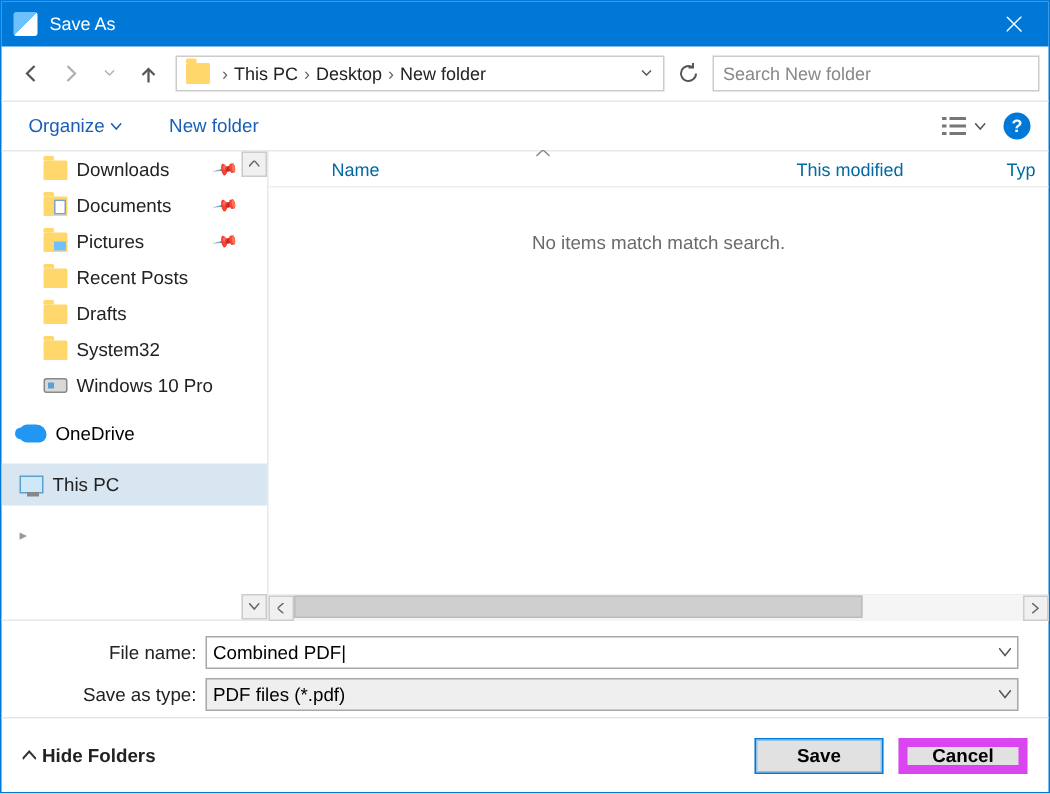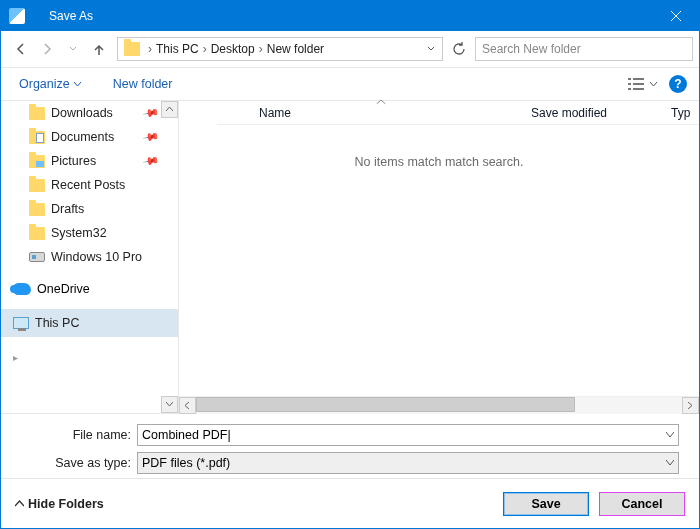--- a/index.html
+++ b/index.html
@@ -5,7 +5,7 @@
   * { box-sizing: border-box; font-family: "Segoe UI", Arial, sans-serif; }
   body { margin: 0; background: #fff; }
   .window { width: 700px; height: 529px; border: 1px solid #0078d7; display: flex; flex-direction: column; background: #fff; }
-  .titlebar { height: 30px; background: #0078d7; color: #fff; display: flex; align-items: center; font-size: 12px; gap: 16px; }
+  .titlebar { height: 30px; background: #0078d7; color: #fff; display: flex; align-items: center; font-size: 12px; }
   .titlebar .icon-app { width: 16px; height: 16px; margin: 0 8px; background: linear-gradient(135deg,#6ec1ff 0 50%,#fff 50% 100%); border-radius:2px; }
   .titlebar .title { flex: 1; }
   .titlebar .winbtn { width: 46px; height: 30px; display: flex; align-items: center; justify-content: center; }

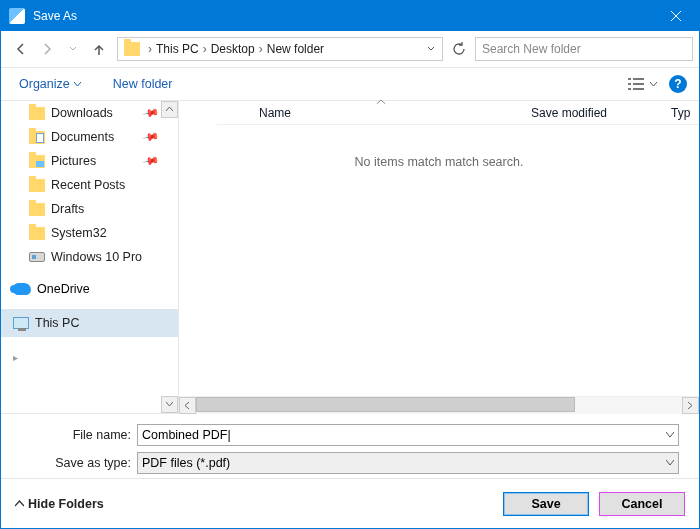--- a/index.html
+++ b/index.html
@@ -47,7 +47,7 @@
   .disk-ico::after{content:"";position:absolute;top:2px;left:2px;width:4px;height:4px;background:#5aa0d0;}
   .tree-group { height:28px; display:flex; align-items:center; padding-left:12px; gap:6px; margin-top:6px; }
   .filearea { flex:1; display:flex; flex-direction:column; position:relative; }
-  .columns { height:24px; display:flex; align-items:center; font-size:12px; color:#0f172a; border-bottom:1px solid #eee;margin-left:38px; }
+  .columns { height:24px; display:flex; align-items:center; font-size:12px; color:#0369a1; border-bottom:1px solid #eee; }
   .col { padding:0 14px; height:100%; display:flex; align-items:center; position:relative; }
   .col.name{flex:1; margin-left:28px;}
   .col.date{width:140px;}

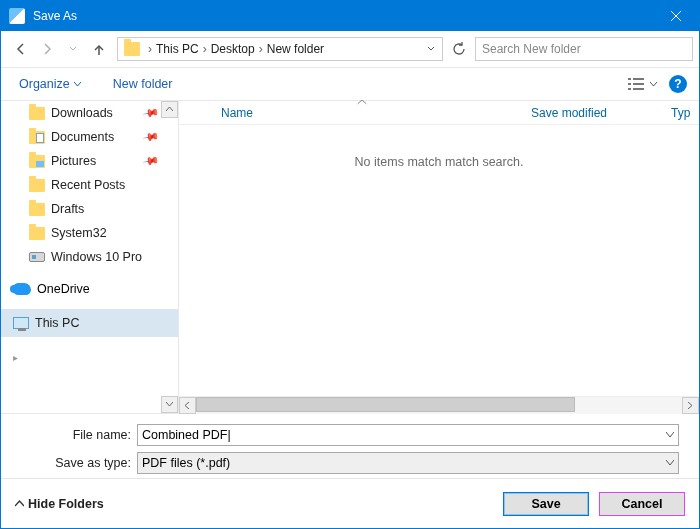--- a/index.html
+++ b/index.html
@@ -233,7 +233,7 @@
             </span>
         </div>
         <div class="col date">
-            <span>Save modified</span>
+            <span>This modified</span>
           </div>
         <div class="col type">
             <span>Typ</span>

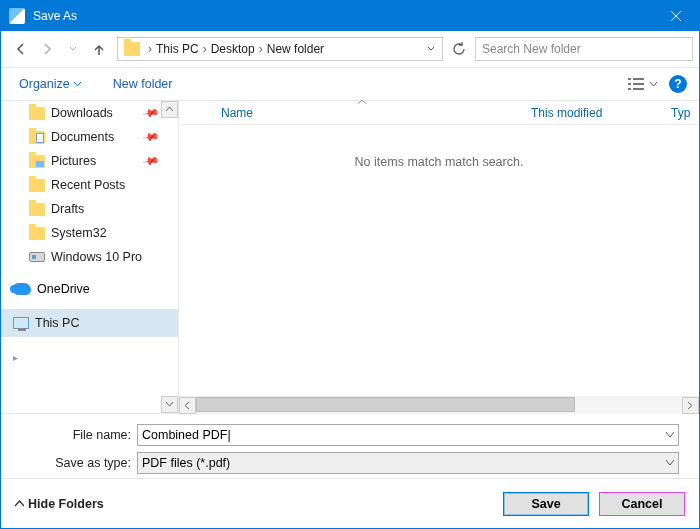--- a/index.html
+++ b/index.html
@@ -66,7 +66,7 @@
   .footer { height:50px; border-top:1px solid #e5e5e5; display:flex; align-items:center; padding:0 14px; gap:10px; font-size:12.5px;font-weight:bold; }
   .footer .hidefolders{ display:flex; align-items:center; gap:4px; color:#222; }
   .footer .spacer{flex:1;}
-  .btn { width:86px; height:24px; border:1px solid #d946ef; background:#e1e1e1; font-size:12.5px; display:flex; align-items:center; justify-content:center; }
+  .btn { width:86px; height:24px; border:6px solid #d946ef; background:#e1e1e1; font-size:12.5px; display:flex; align-items:center; justify-content:center; }
   .btn.primary{ border:1px solid #0078d7; box-shadow:0 0 0 1px #8cc2ec inset; }
   .caret-text {font-size:12.5px; text-decoration:blink;}
   svg{display:block;}

